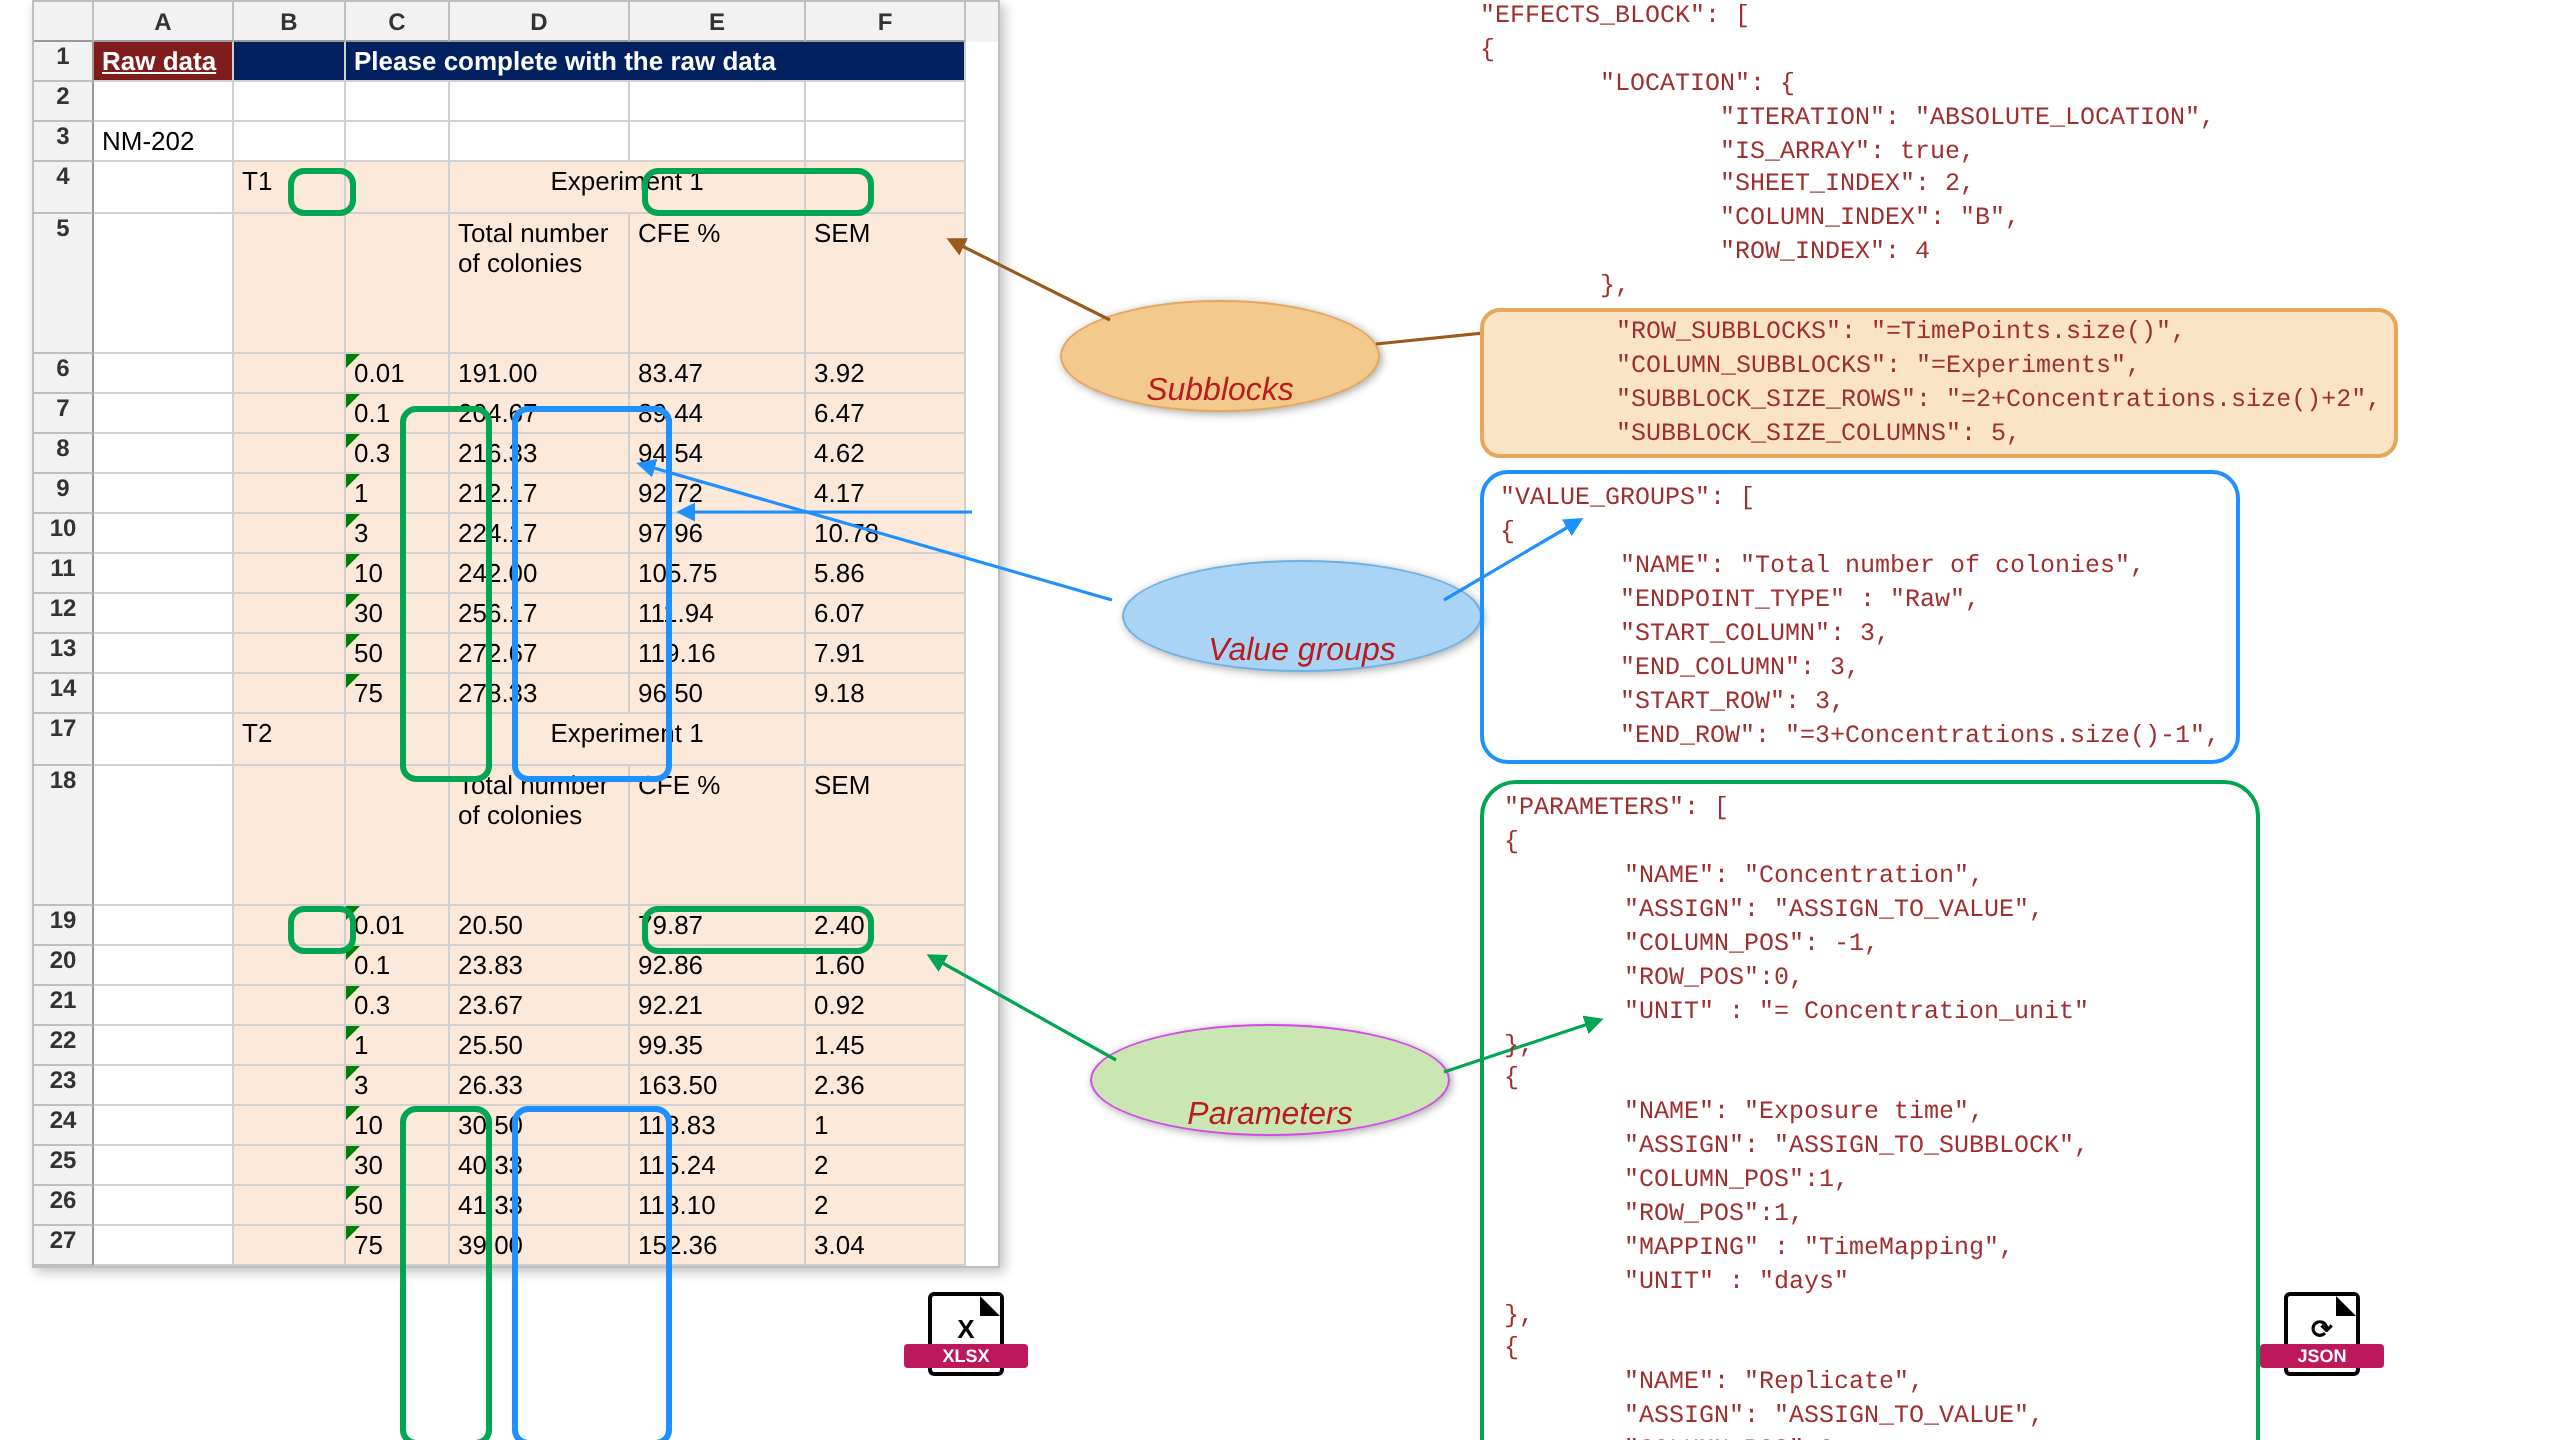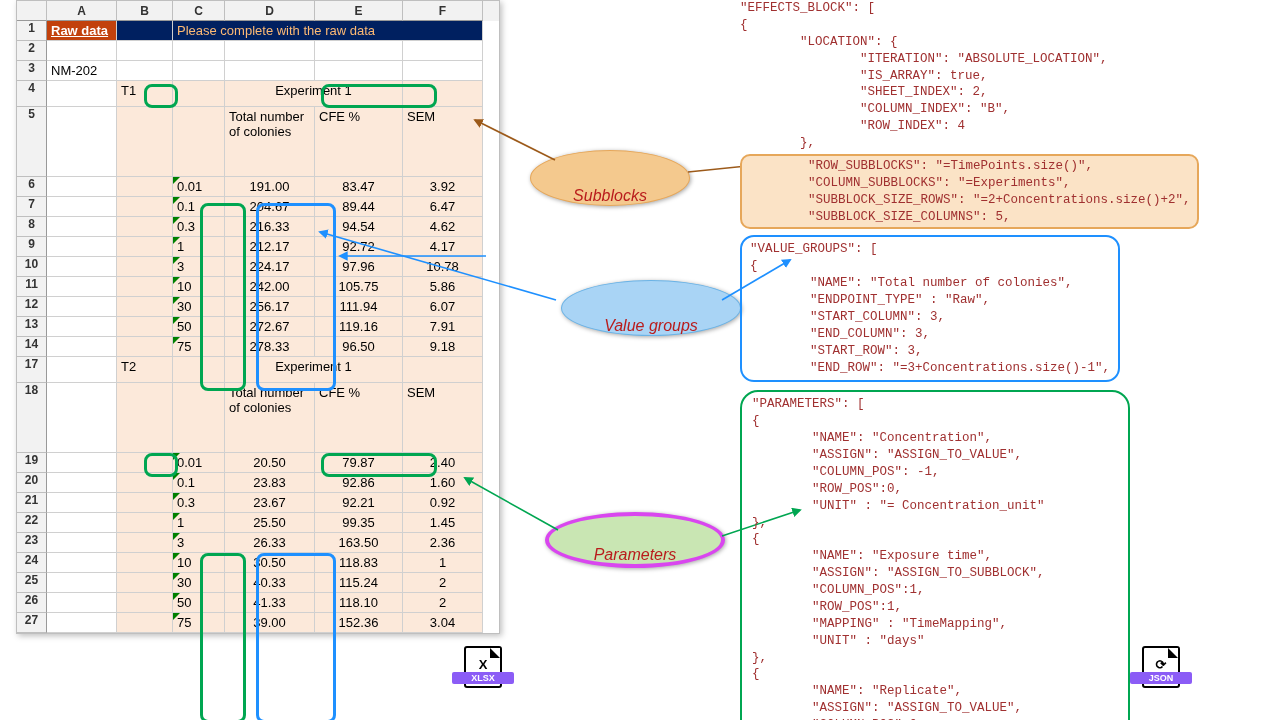--- a/index.html
+++ b/index.html
@@ -40,7 +40,7 @@
   .tall .cell, .tall .rownum { min-height:70px; }
   .tall2 .cell, .tall2 .rownum { min-height:26px; }
   .hdrDark {
-    background:#c2410c; color:#fff; font-weight:700; text-decoration:underline;
+    background:#7f1d1d; color:#fff; font-weight:700; text-decoration:underline;
   }
   .hdrDark2 { background:#002060; color:#fdba74; font-weight:400; }
   .bold { font-weight:400; }

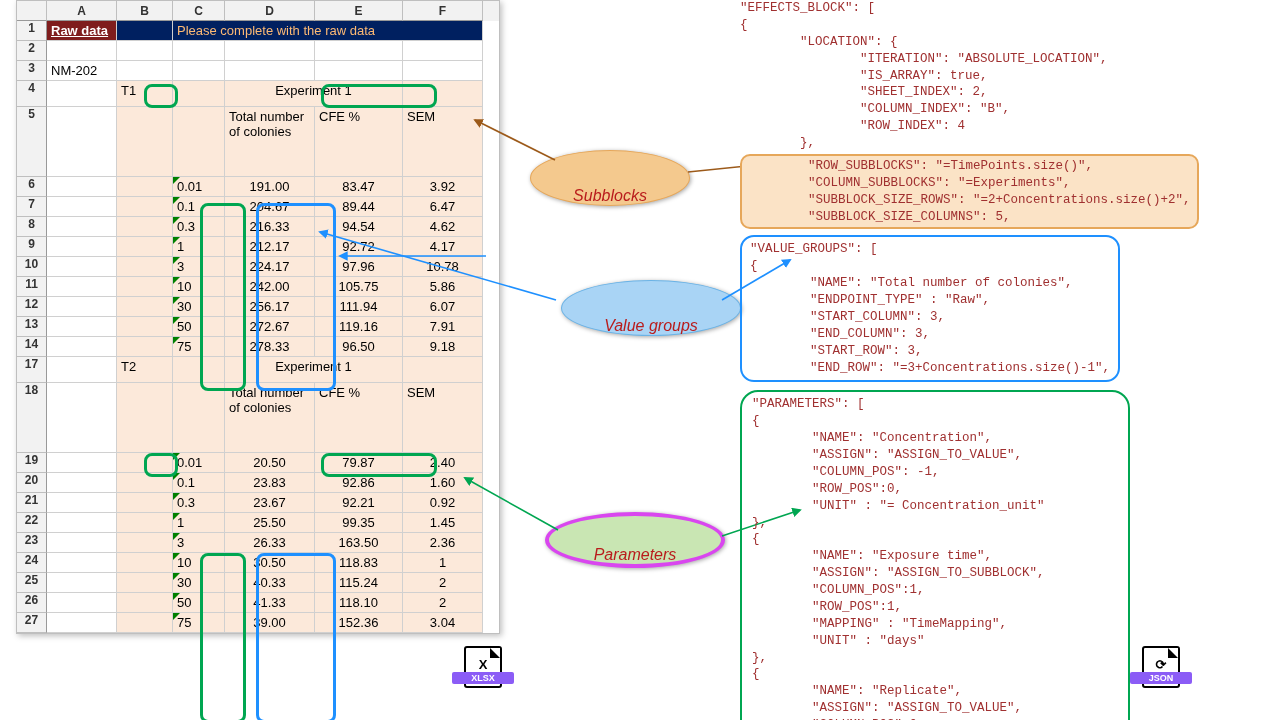--- a/index.html
+++ b/index.html
@@ -42,7 +42,7 @@
   .hdrDark {
     background:#7f1d1d; color:#fff; font-weight:700; text-decoration:underline;
   }
-  .hdrDark2 { background:#002060; color:#fdba74; font-weight:400; }
+  .hdrDark2 { background:#002060; color:#ffffff; font-weight:700; }
   .bold { font-weight:400; }
   .rightA { text-align:center; }
   .wash { background:#fce9da; }

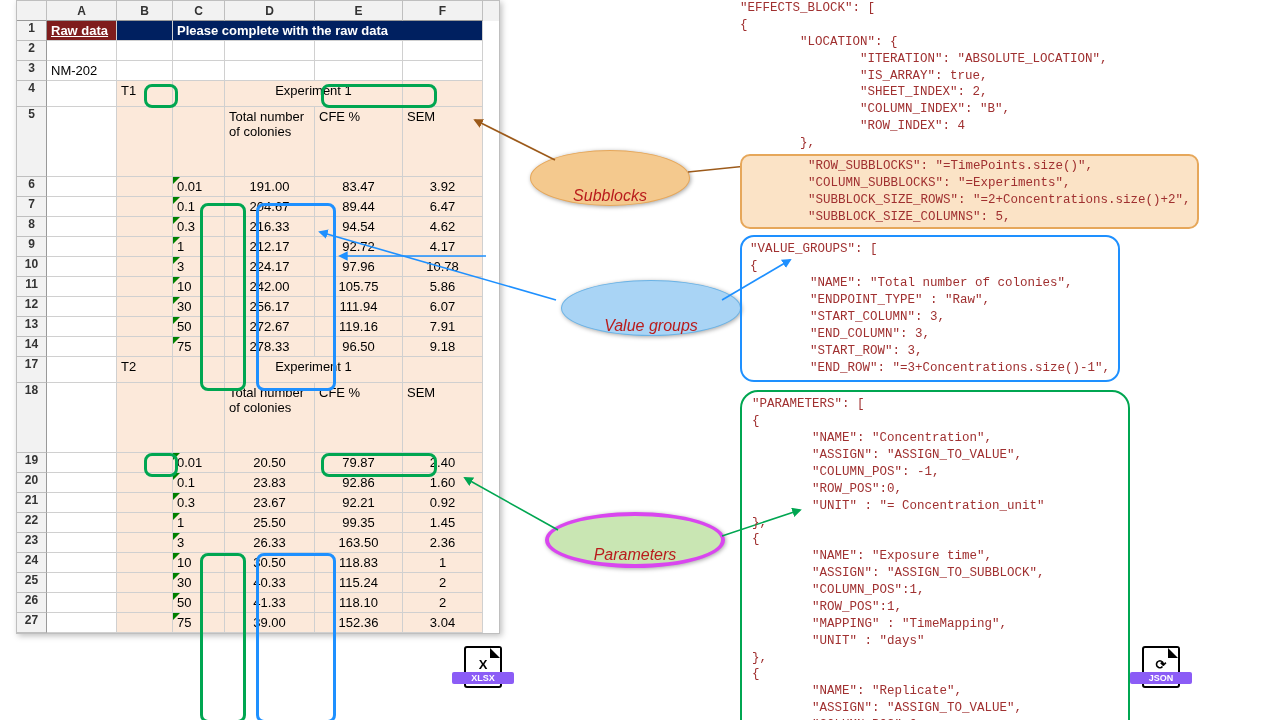--- a/index.html
+++ b/index.html
@@ -44,7 +44,7 @@
   }
   .hdrDark2 { background:#002060; color:#ffffff; font-weight:700; }
   .bold { font-weight:400; }
-  .rightA { text-align:center; }
+  .rightA { text-align:left; }
   .wash { background:#fce9da; }
   .num { font-family: Arial; }
 

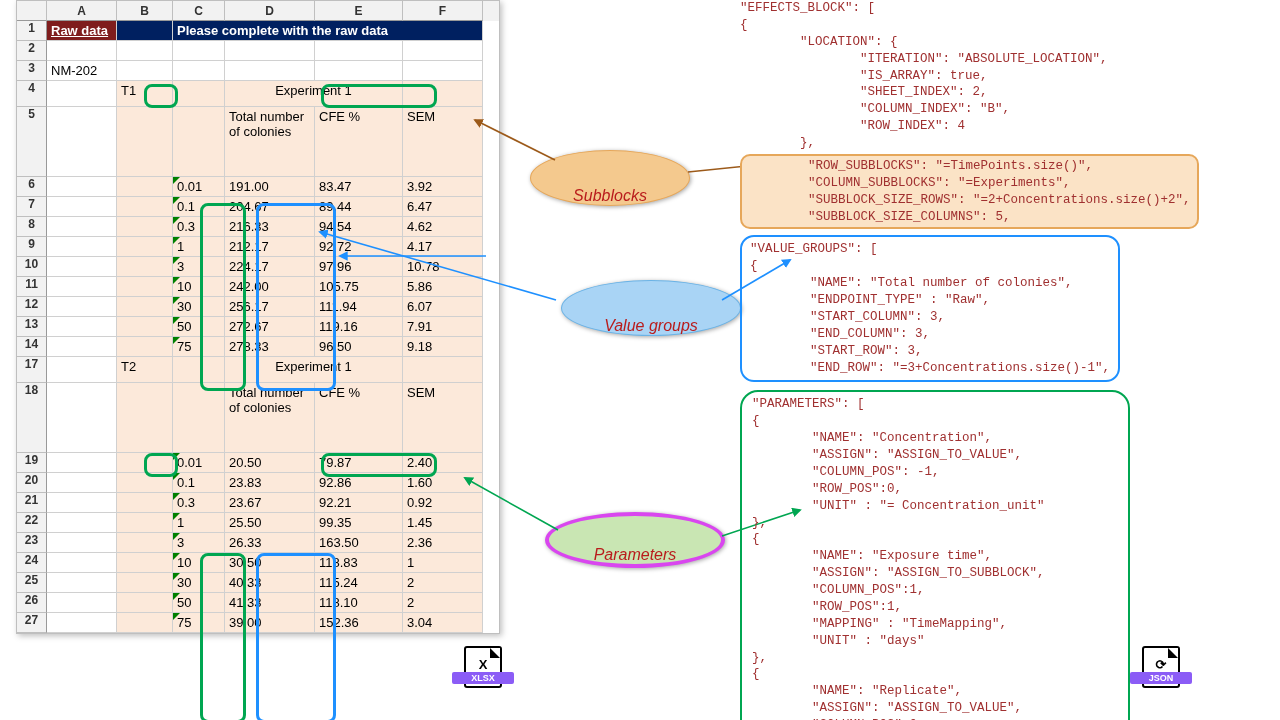--- a/index.html
+++ b/index.html
@@ -68,7 +68,7 @@
   }
   .b-orange { background:#f4c98e; border:1px solid #e6a75a; }
   .b-blue   { background:#a9d4f5; border:1px solid #6bb3e6; }
-  .b-green  { background:#c9e6b3; border:4px solid #d946ef; }
+  .b-green  { background:#c9e6b3; border:1px solid #d946ef; }
 
   
   .json {

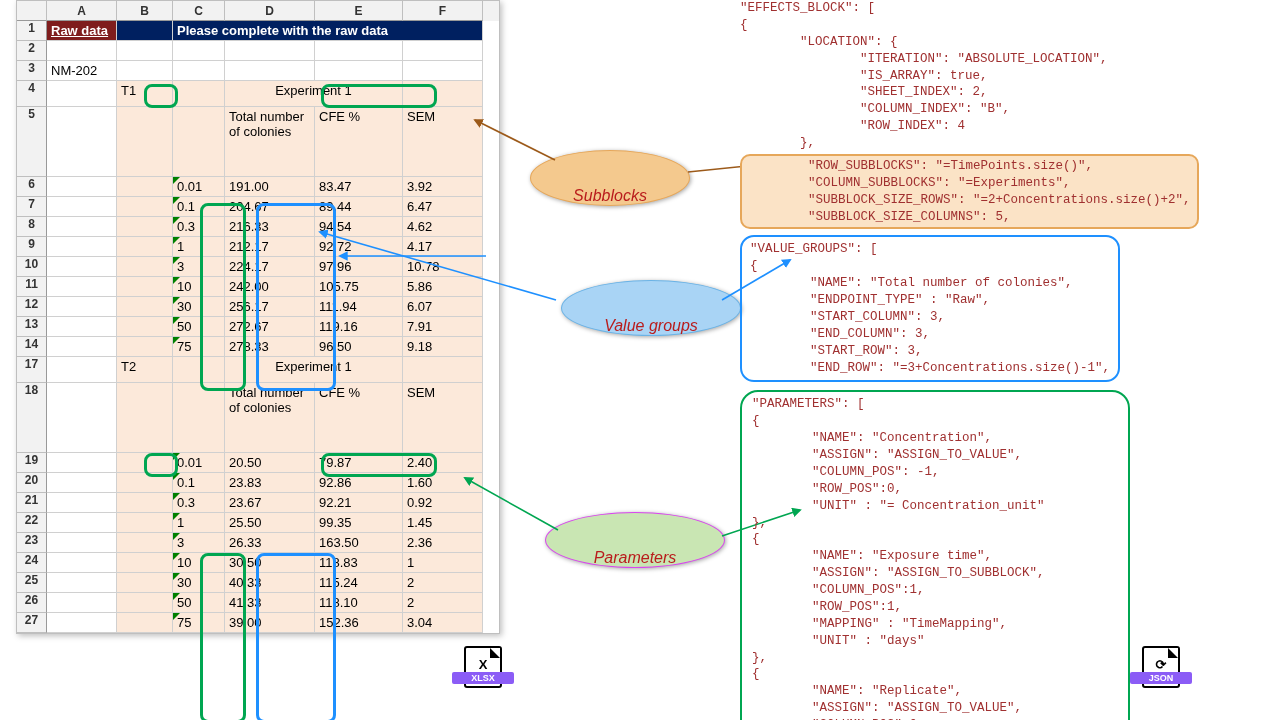--- a/index.html
+++ b/index.html
@@ -99,7 +99,7 @@
   }
   .badge::before {content:""; position:absolute; top:0; right:0; width:0; height:0;
     border-top:10px solid #fff; border-left:10px solid #000;}
-  .badge .bbar { background:#8b5cf6; color:#fff; padding:1px 19px; border-radius:2px; font-size:9px;}
+  .badge .bbar { background:#be185d; color:#fff; padding:1px 19px; border-radius:2px; font-size:9px;}
   .badge .binner { position:absolute; top:9px; font-weight:900; font-size:13px; color:#000;}
 
   

